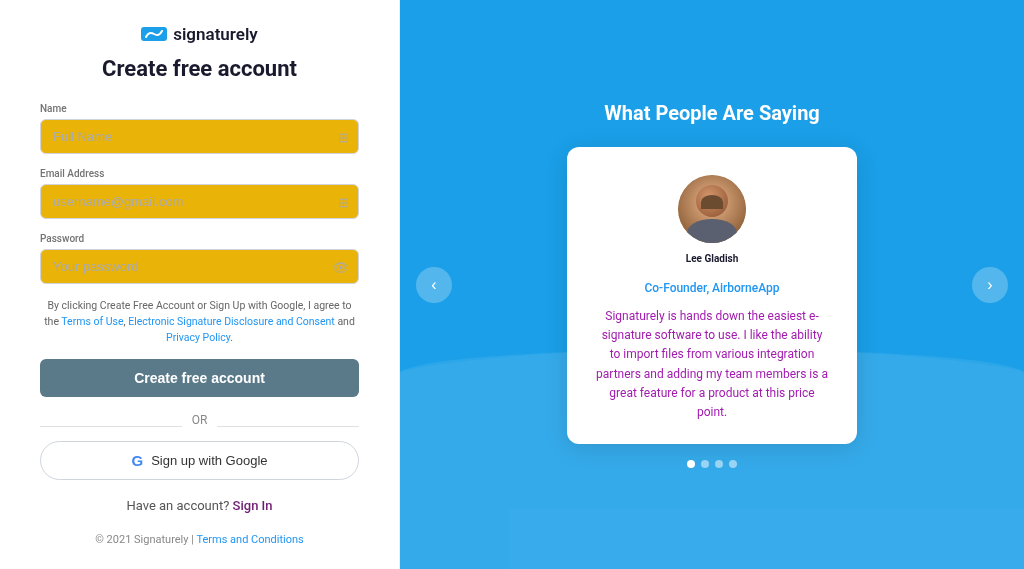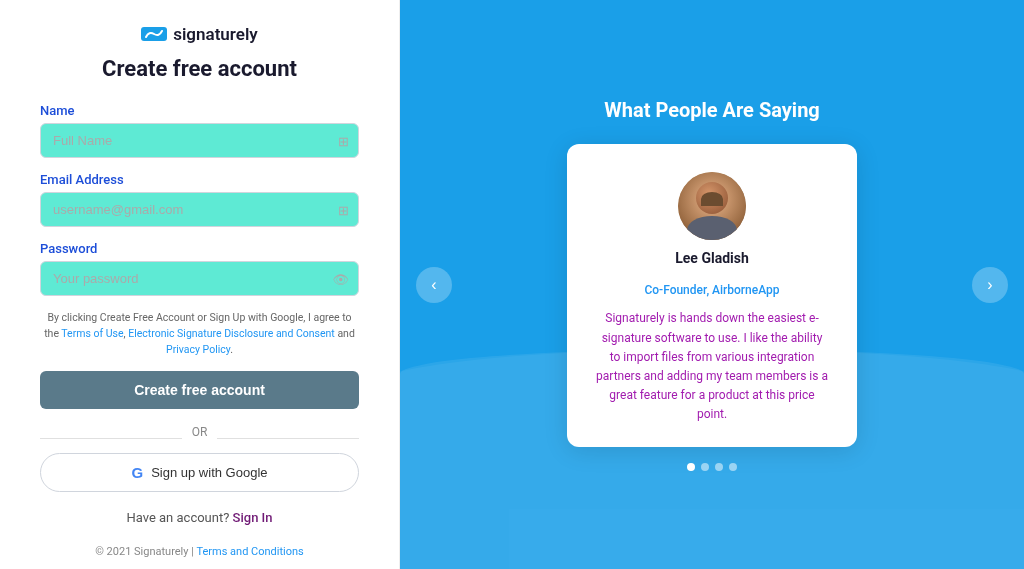--- a/index.html
+++ b/index.html
@@ -43,8 +43,8 @@
       margin-bottom: 14px;
     }
     .form-label {
-      font-size: 13px;
-      color: #1d4ed8;
+      font-size: 10px;
+      color: #737373;
       margin-bottom: 5px;
       display: block;
       font-weight: 500;

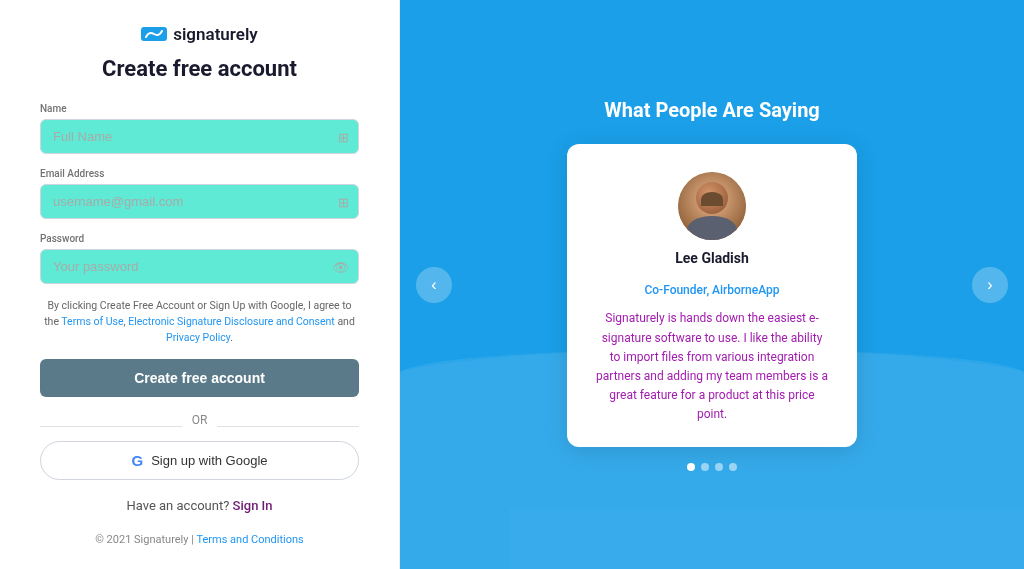--- a/index.html
+++ b/index.html
@@ -61,7 +61,7 @@
       font-size: 13px;
       color: #555;
       outline: none;
-      background: #5eead4;
+      background: #eab308;
     }
     .form-input::placeholder { color: #aaa; }
     .input-icon {

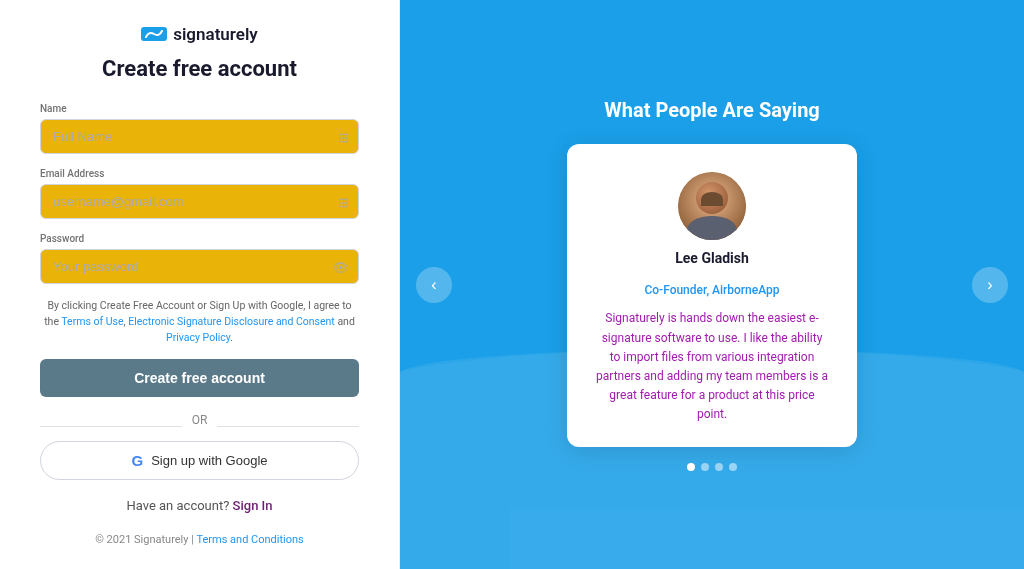--- a/index.html
+++ b/index.html
@@ -214,7 +214,7 @@
       margin-bottom: -4px;
     }
     .person-name {
-      font-size: 14px;
+      font-size: 10px;
       font-weight: 700;
       color: #1a1a2e;
       margin-bottom: 17px;

